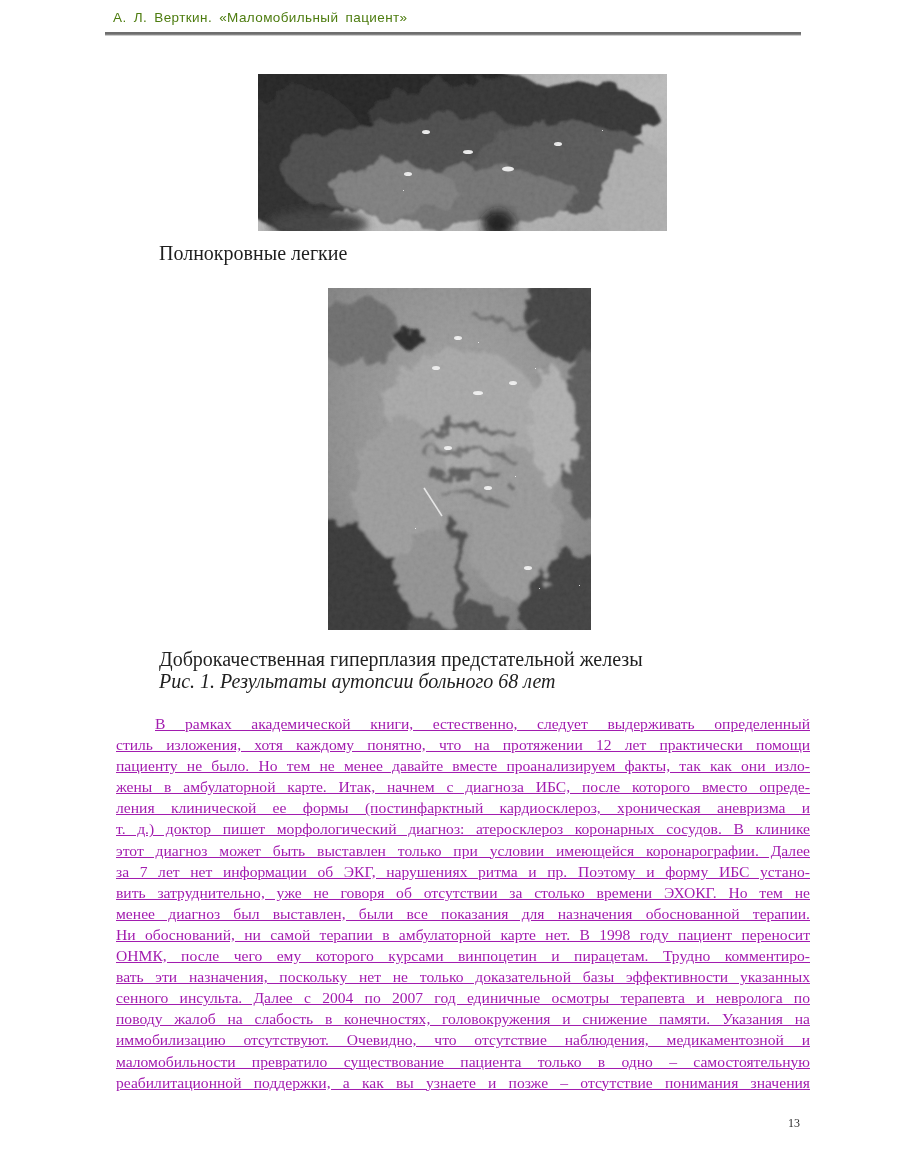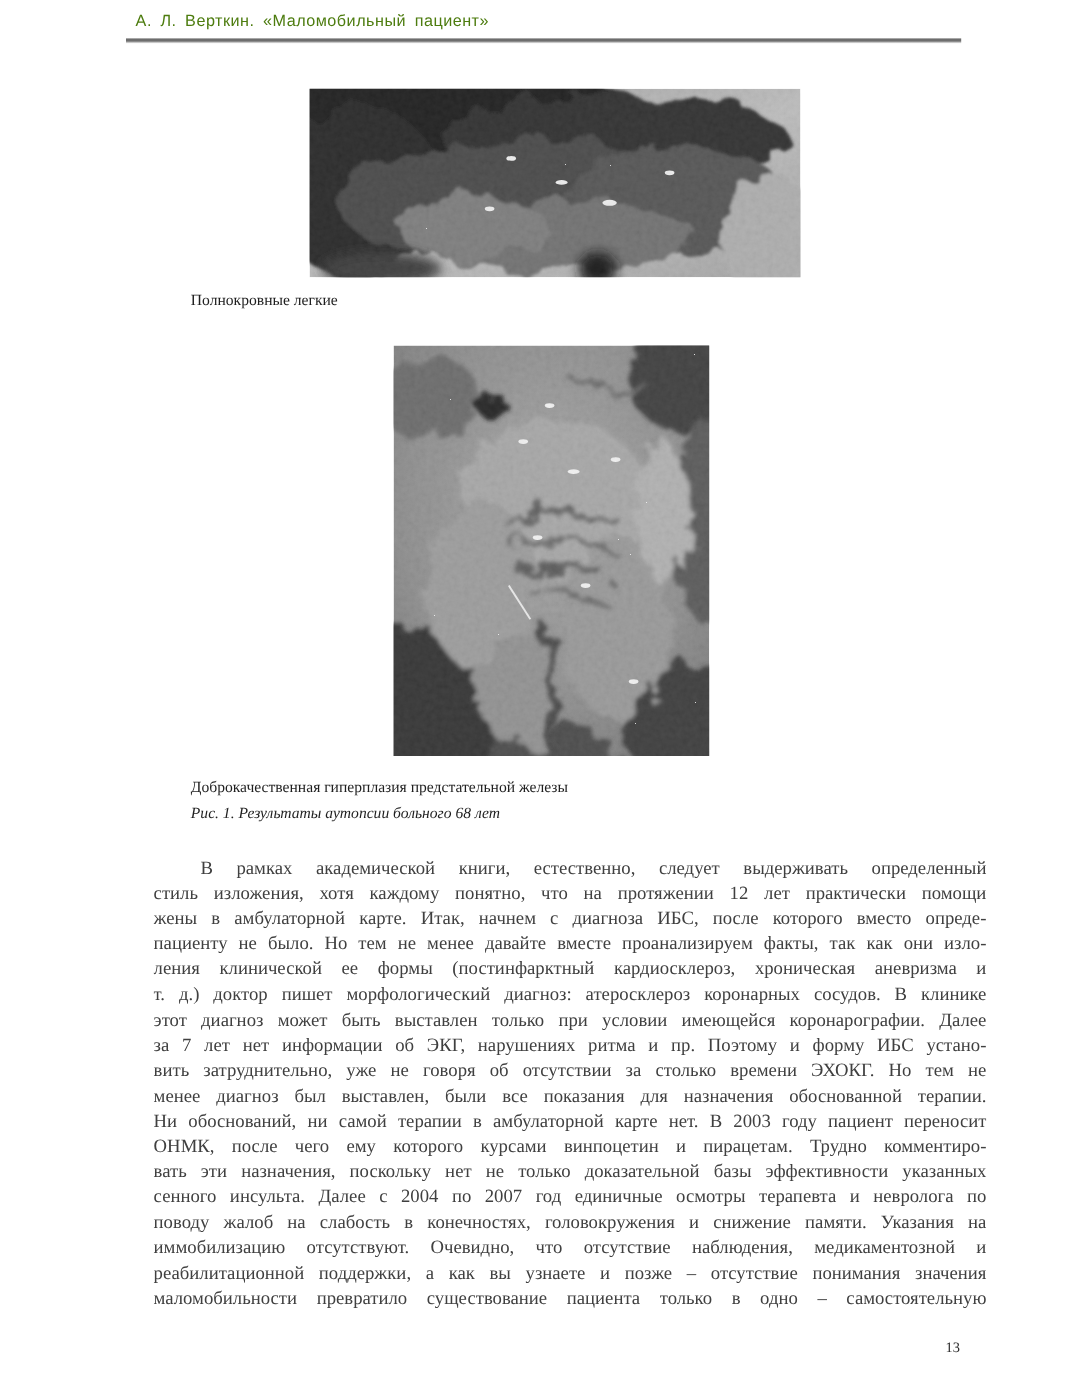--- a/index.html
+++ b/index.html
@@ -32,7 +32,7 @@
 
   .caption, .fig-label {
     position: absolute; left: 159px;
-    font-size: 13px; color: #1f1f1f;
+    font-size: 20px; color: #1f1f1f;
     white-space: nowrap;
   }
   .caption-lungs    { top: 242px; }

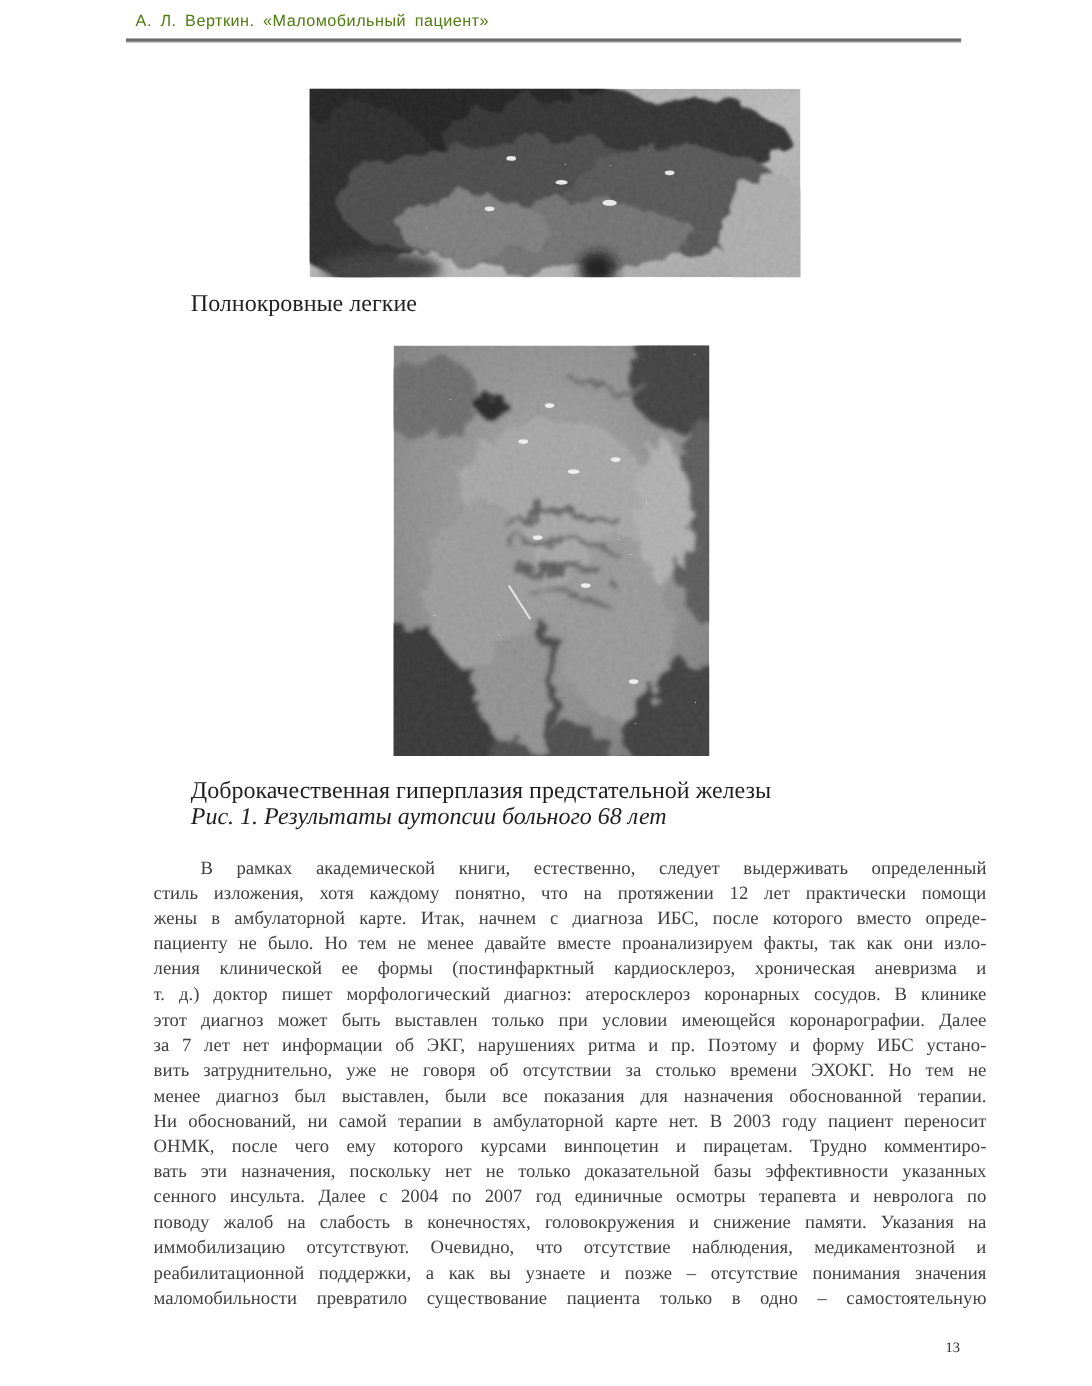--- a/index.html
+++ b/index.html
@@ -40,9 +40,9 @@
   .fig-label        { top: 670px; font-style: italic; }
 
   .body-text {
-    position: absolute; left: 128px; top: 713px;
+    position: absolute; left: 116px; top: 713px;
     width: 694px;
-    font-size: 15.6px; color: #404040;
+    font-size: 15.6px; color: #a21caf; text-decoration: underline;
   }
   .bodyline {
     height: 21.1px; line-height: 21.1px;

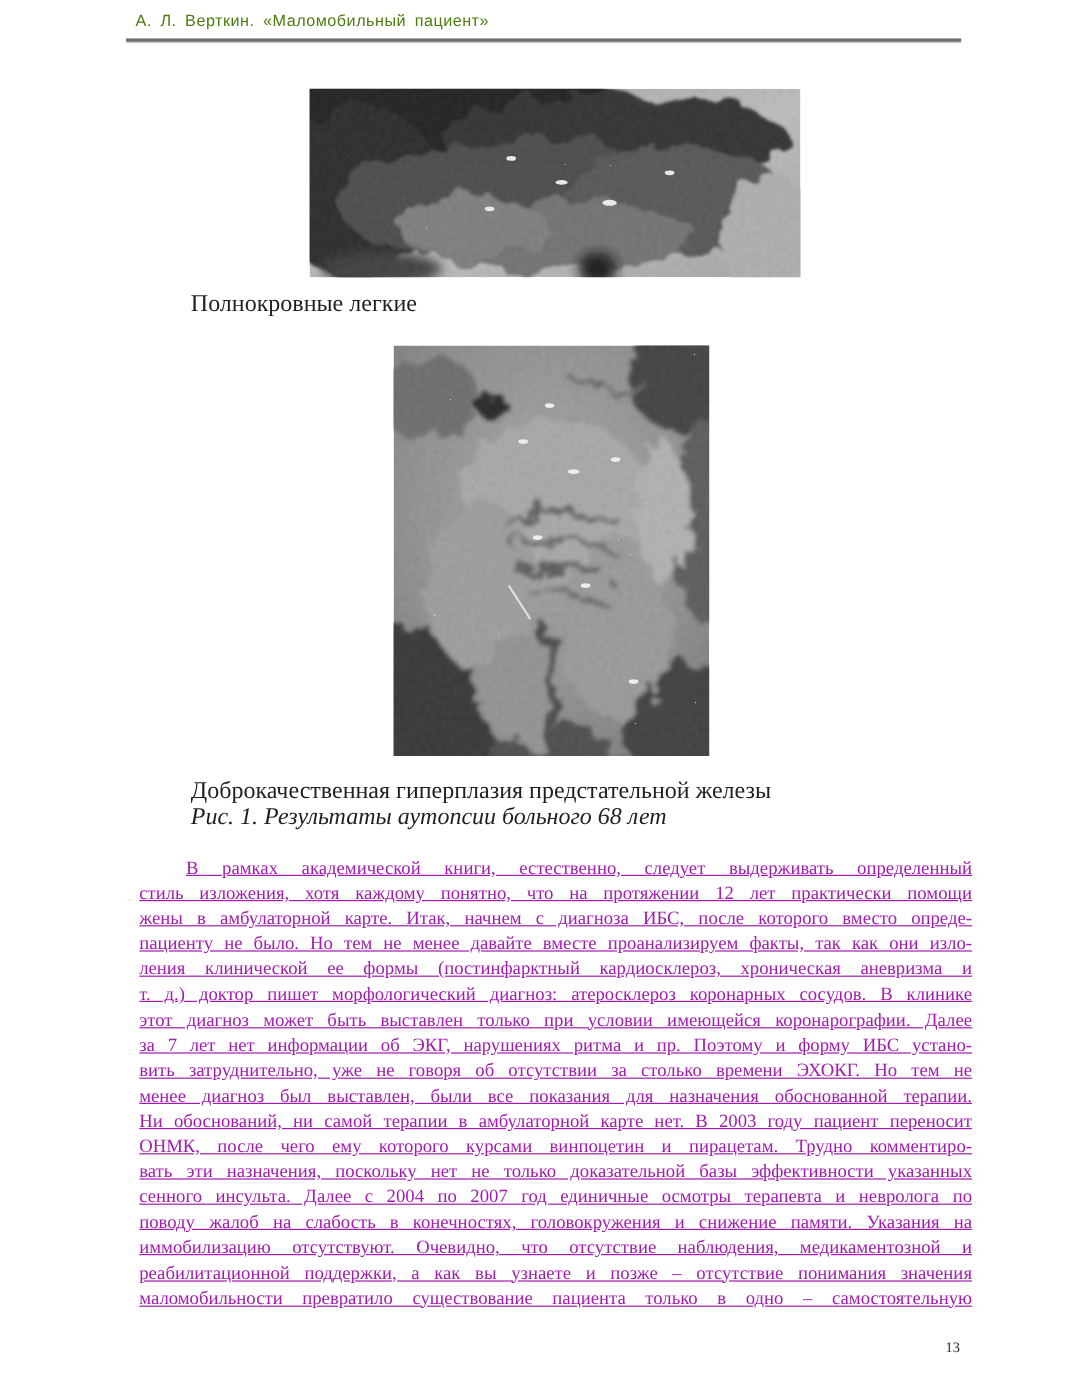--- a/index.html
+++ b/index.html
@@ -193,8 +193,8 @@
   <div class="body-text">
       <div class="bodyline first">В рамках академической книги, естественно, следует выдерживать определенный</div>
       <div class="bodyline">стиль изложения, хотя каждому понятно, что на протяжении 12 лет практически помощи</div>
+      <div class="bodyline">пациенту не было. Но тем не менее давайте вместе проанализируем факты, так как они изло-</div>
       <div class="bodyline">жены в амбулаторной карте. Итак, начнем с диагноза ИБС, после которого вместо опреде-</div>
-      <div class="bodyline">пациенту не было. Но тем не менее давайте вместе проанализируем факты, так как они изло-</div>
       <div class="bodyline">ления клинической ее формы (постинфарктный кардиосклероз, хроническая аневризма и</div>
       <div class="bodyline">т. д.) доктор пишет морфологический диагноз: атеросклероз коронарных сосудов. В клинике</div>
       <div class="bodyline">этот диагноз может быть выставлен только при условии имеющейся коронарографии. Далее</div>

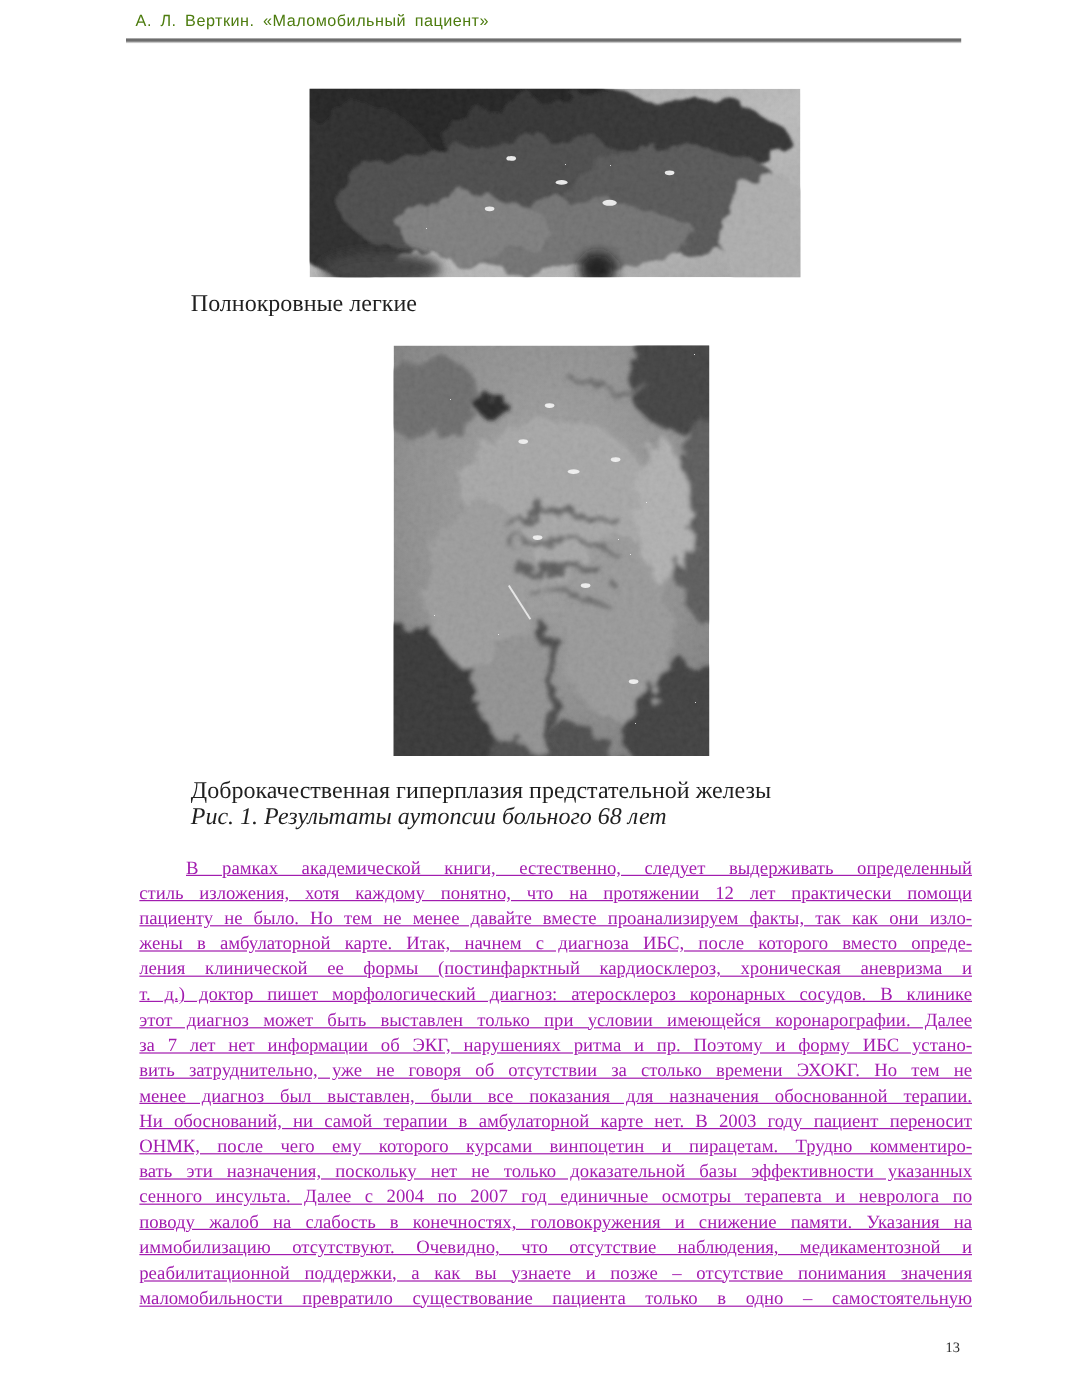--- a/index.html
+++ b/index.html
@@ -201,7 +201,7 @@
       <div class="bodyline">за 7 лет нет информации об ЭКГ, нарушениях ритма и пр. Поэтому и форму ИБС устано-</div>
       <div class="bodyline">вить затруднительно, уже не говоря об отсутствии за столько времени ЭХОКГ. Но тем не</div>
       <div class="bodyline">менее диагноз был выставлен, были все показания для назначения обоснованной терапии.</div>
-      <div class="bodyline">Ни обоснований, ни самой терапии в амбулаторной карте нет. В 2003 году пациент переносит</div>
+      <div class="bodyline">Ни обоснований, ни самой терапии в амбулаторной карте нет. В 1998 году пациент переносит</div>
       <div class="bodyline">ОНМК, после чего ему которого курсами винпоцетин и пирацетам. Трудно комментиро-</div>
       <div class="bodyline">вать эти назначения, поскольку нет не только доказательной базы эффективности указанных</div>
       <div class="bodyline">сенного инсульта. Далее с 2004 по 2007 год единичные осмотры терапевта и невролога по</div>

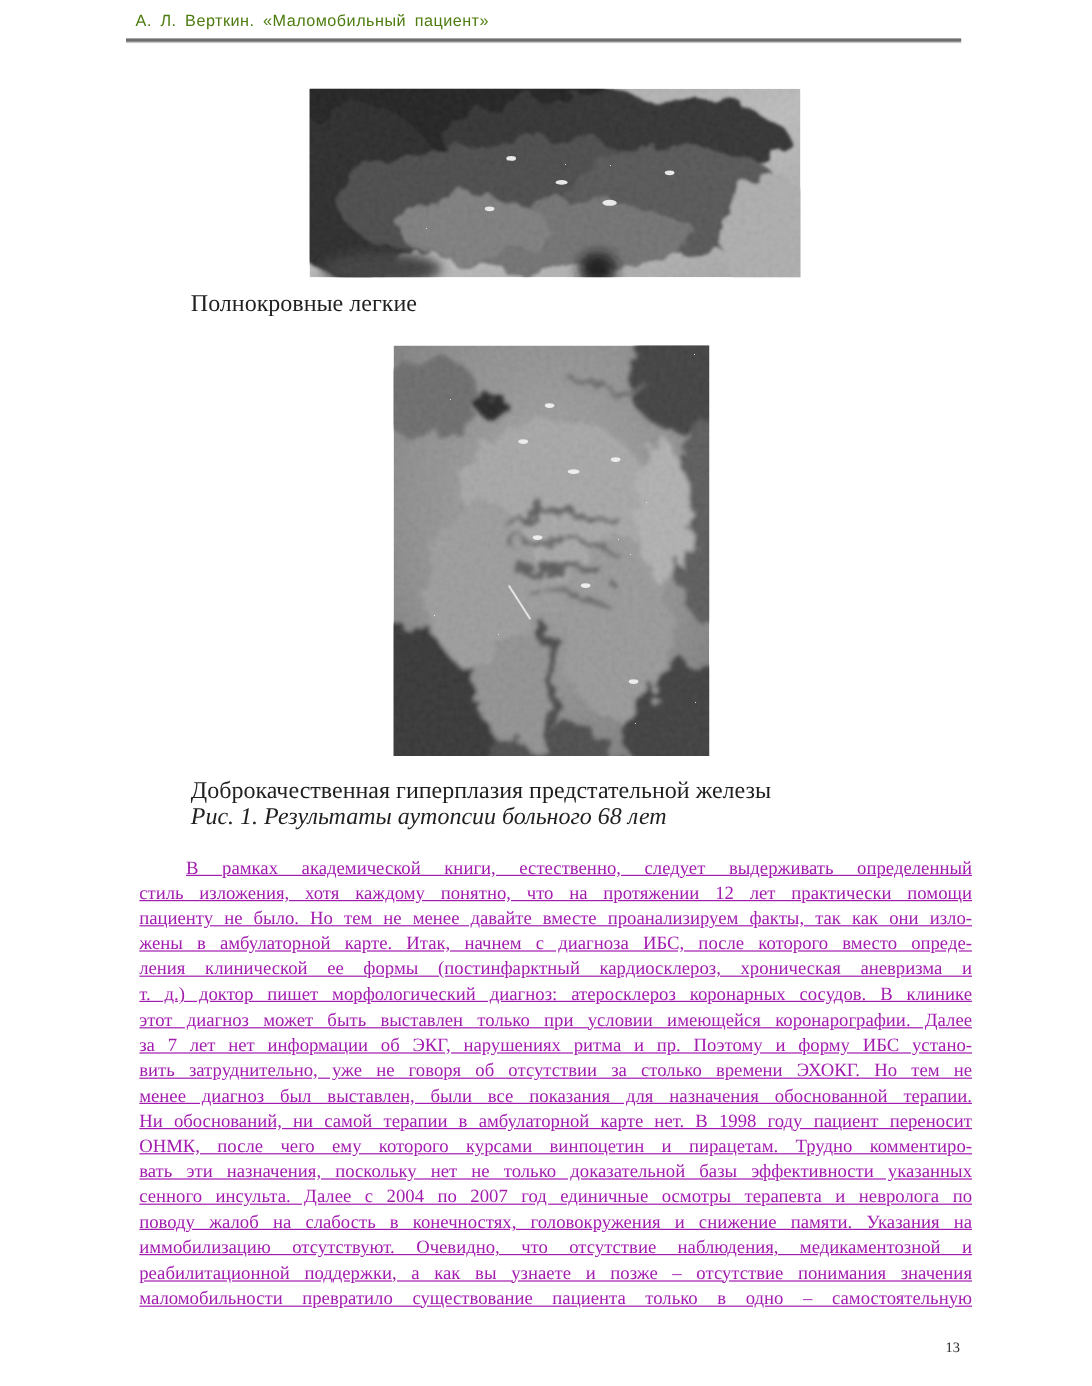--- a/index.html
+++ b/index.html
@@ -207,8 +207,8 @@
       <div class="bodyline">сенного инсульта. Далее с 2004 по 2007 год единичные осмотры терапевта и невролога по</div>
       <div class="bodyline">поводу жалоб на слабость в конечностях, головокружения и снижение памяти. Указания на</div>
       <div class="bodyline">иммобилизацию отсутствуют. Очевидно, что отсутствие наблюдения, медикаментозной и</div>
+      <div class="bodyline">маломобильности превратило существование пациента только в одно – самостоятельную</div>
       <div class="bodyline">реабилитационной поддержки, а как вы узнаете и позже – отсутствие понимания значения</div>
-      <div class="bodyline">маломобильности превратило существование пациента только в одно – самостоятельную</div>
     </div>
 
   <div class="page-number">13</div>

